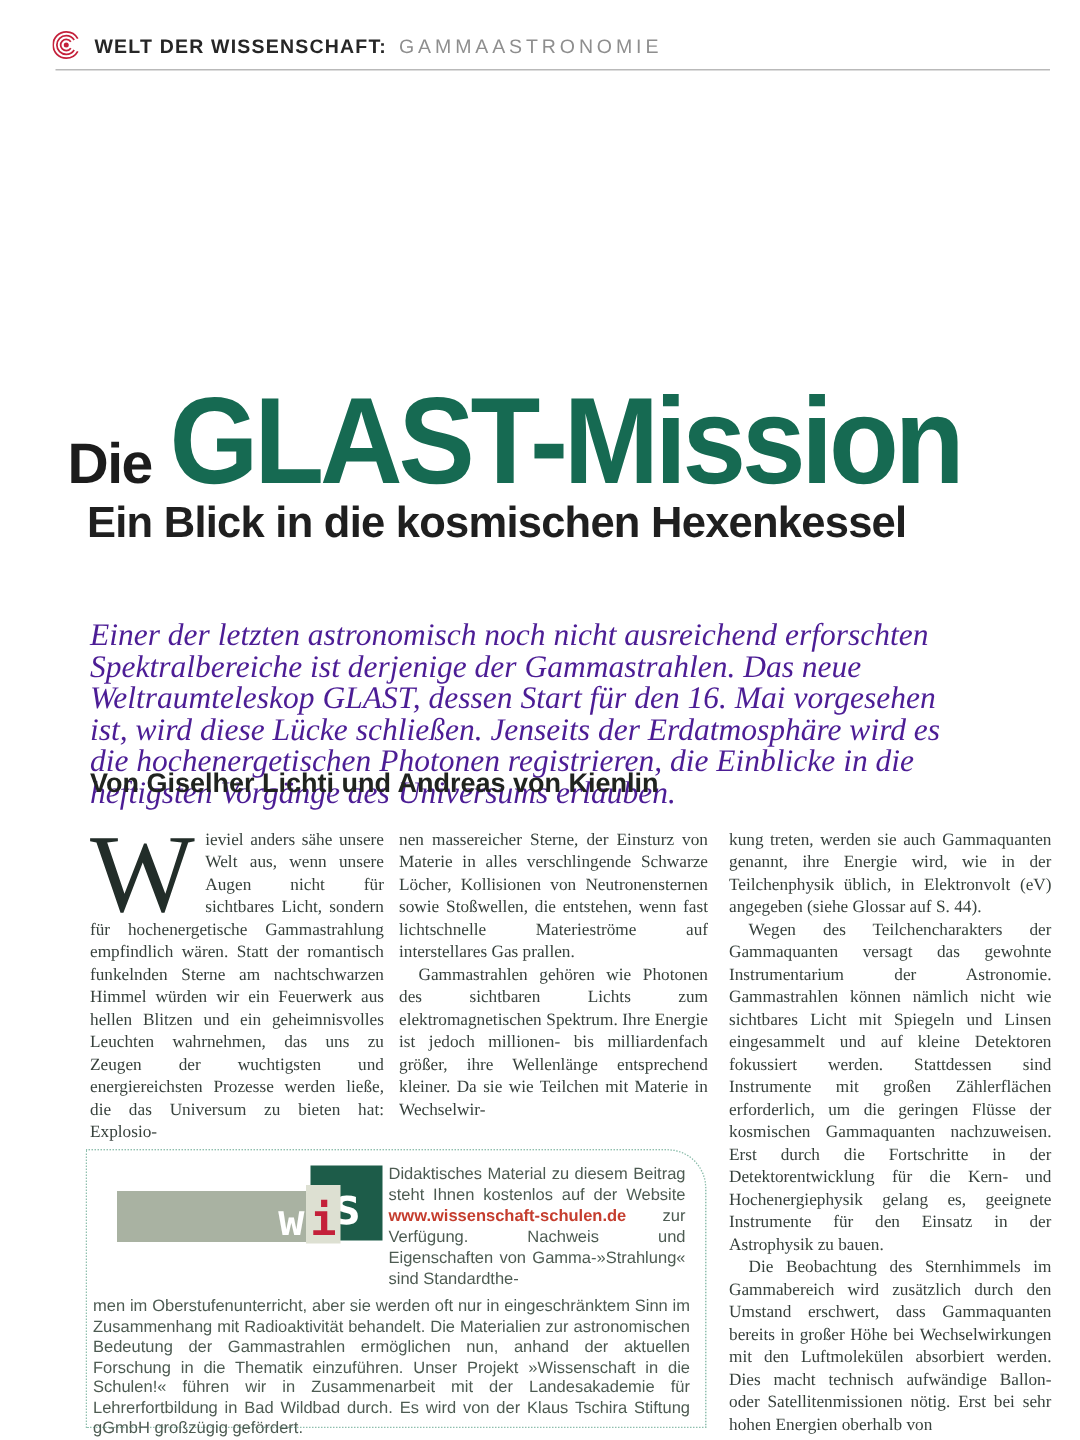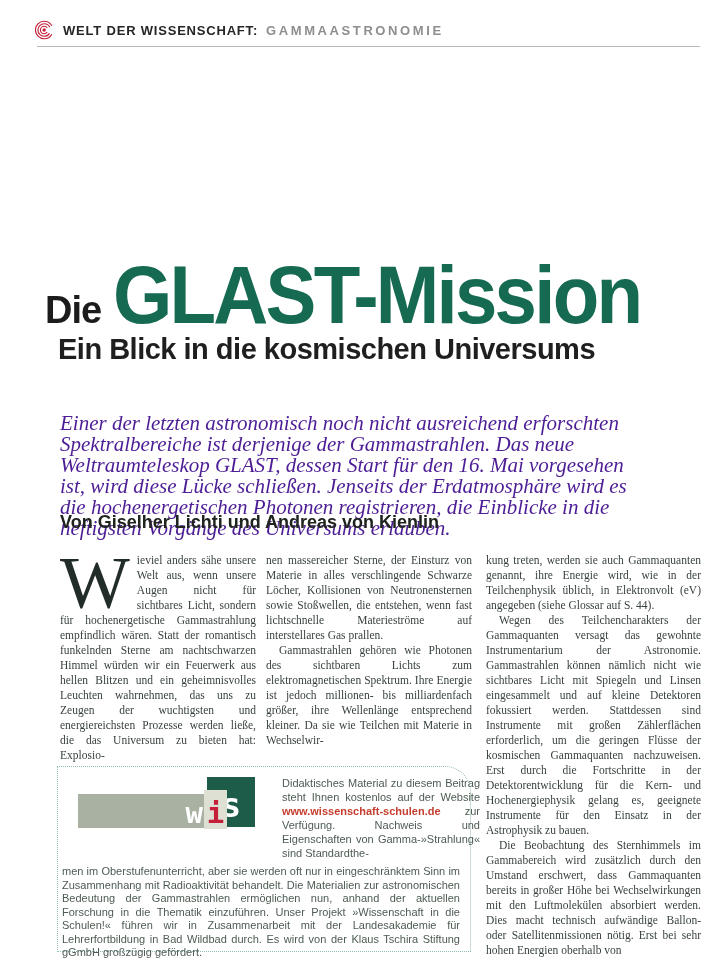--- a/index.html
+++ b/index.html
@@ -11,7 +11,7 @@
   .kicker{position:absolute;left:35px;top:20px;display:flex;align-items:center;gap:8px;
     font-family:"Liberation Sans", sans-serif;font-size:13px;}
   .kicker .strong{font-weight:700;color:#262626;letter-spacing:0.8px;}
-  .kicker .topic{color:#8e8e8e;letter-spacing:2.6px;font-weight:700;}
+  .kicker .topic{color:#8e8e8e;letter-spacing:2.6px;font-weight:400;}
   .kicker-icon{width:20px;height:20px;flex:0 0 auto;}
   .header-rule{position:absolute;left:37px;top:46px;width:663px;height:1px;background:#b9b9b9;}
   

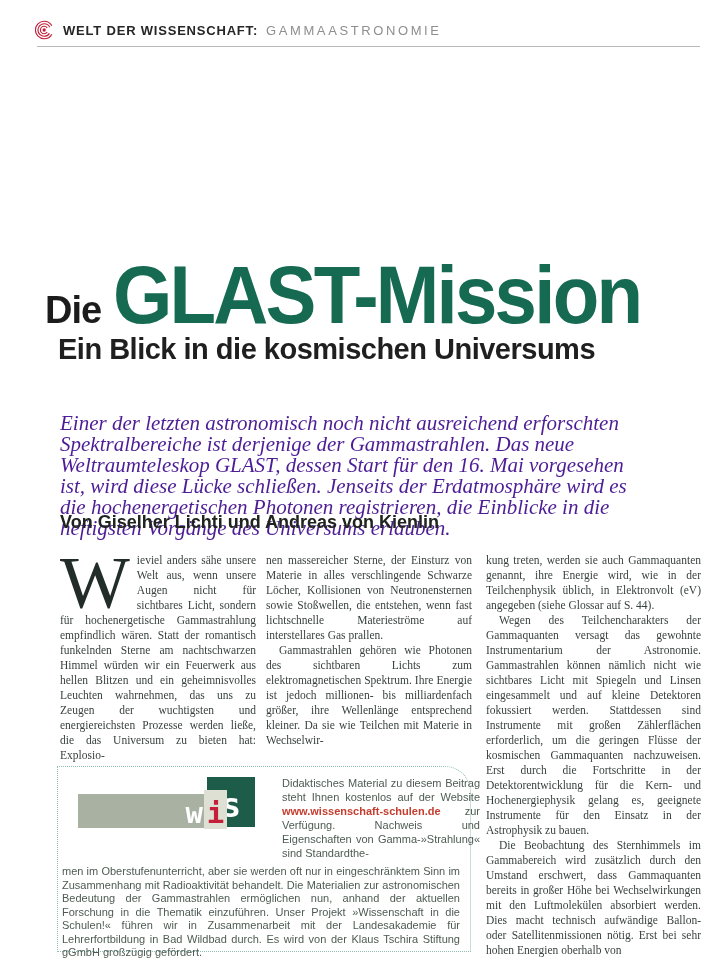--- a/index.html
+++ b/index.html
@@ -77,7 +77,7 @@
     <span class="title-prefix">Die</span>
     <span class="title-main">GLAST-Mission</span>
   </div>
-  <div class="subtitle">Ein Blick in die kosmischen Universums</div>
+  <div class="subtitle">Ein Blick in die kosmischen Hexenkessel</div>
 
   <p class="lead">Einer der letzten astronomisch noch nicht ausreichend erforschten Spektralbereiche ist derjenige der Gammastrahlen. Das neue Weltraumteleskop GLAST, dessen Start für den 16. Mai vorgesehen ist, wird diese Lücke schließen. Jenseits der Erdatmosphäre wird es die hochenergetischen Photonen registrieren, die Einblicke in die heftigsten Vorgänge des Universums erlauben.</p>
   <div class="byline">Von Giselher Lichti und Andreas von Kienlin</div>

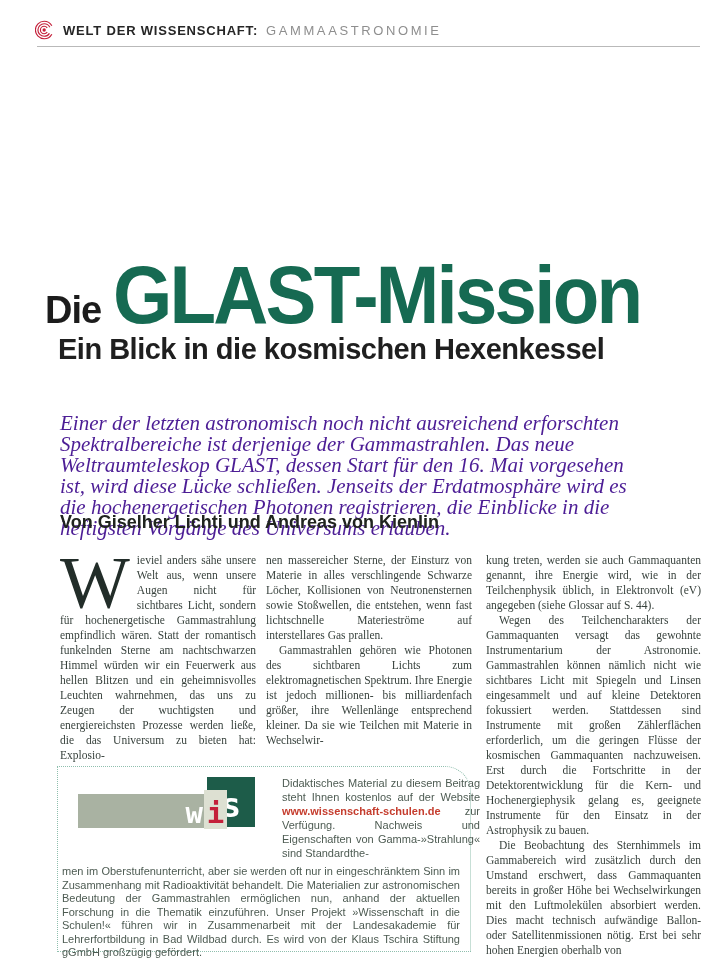--- a/index.html
+++ b/index.html
@@ -52,7 +52,7 @@
     font-weight:700;font-size:12px;letter-spacing:0.4px;color:#24322b;white-space:nowrap;}
   .wis-tagline .hl{color:#c4203a;}
   .wis-text{font-family:"Liberation Sans", sans-serif;font-size:11px;line-height:14px;color:#4d5b52;text-align:justify;}
-  .wis-text-right{position:absolute;left:224px;top:9px;width:198px;}
+  .wis-text-right{position:absolute;left:201px;top:9px;width:198px;}
   .wis-text-bottom{position:absolute;left:4px;top:98px;width:398px;line-height:13.5px;}
   .wis-link{color:#c53d2e;font-weight:700;text-decoration:none;}
 </style>

